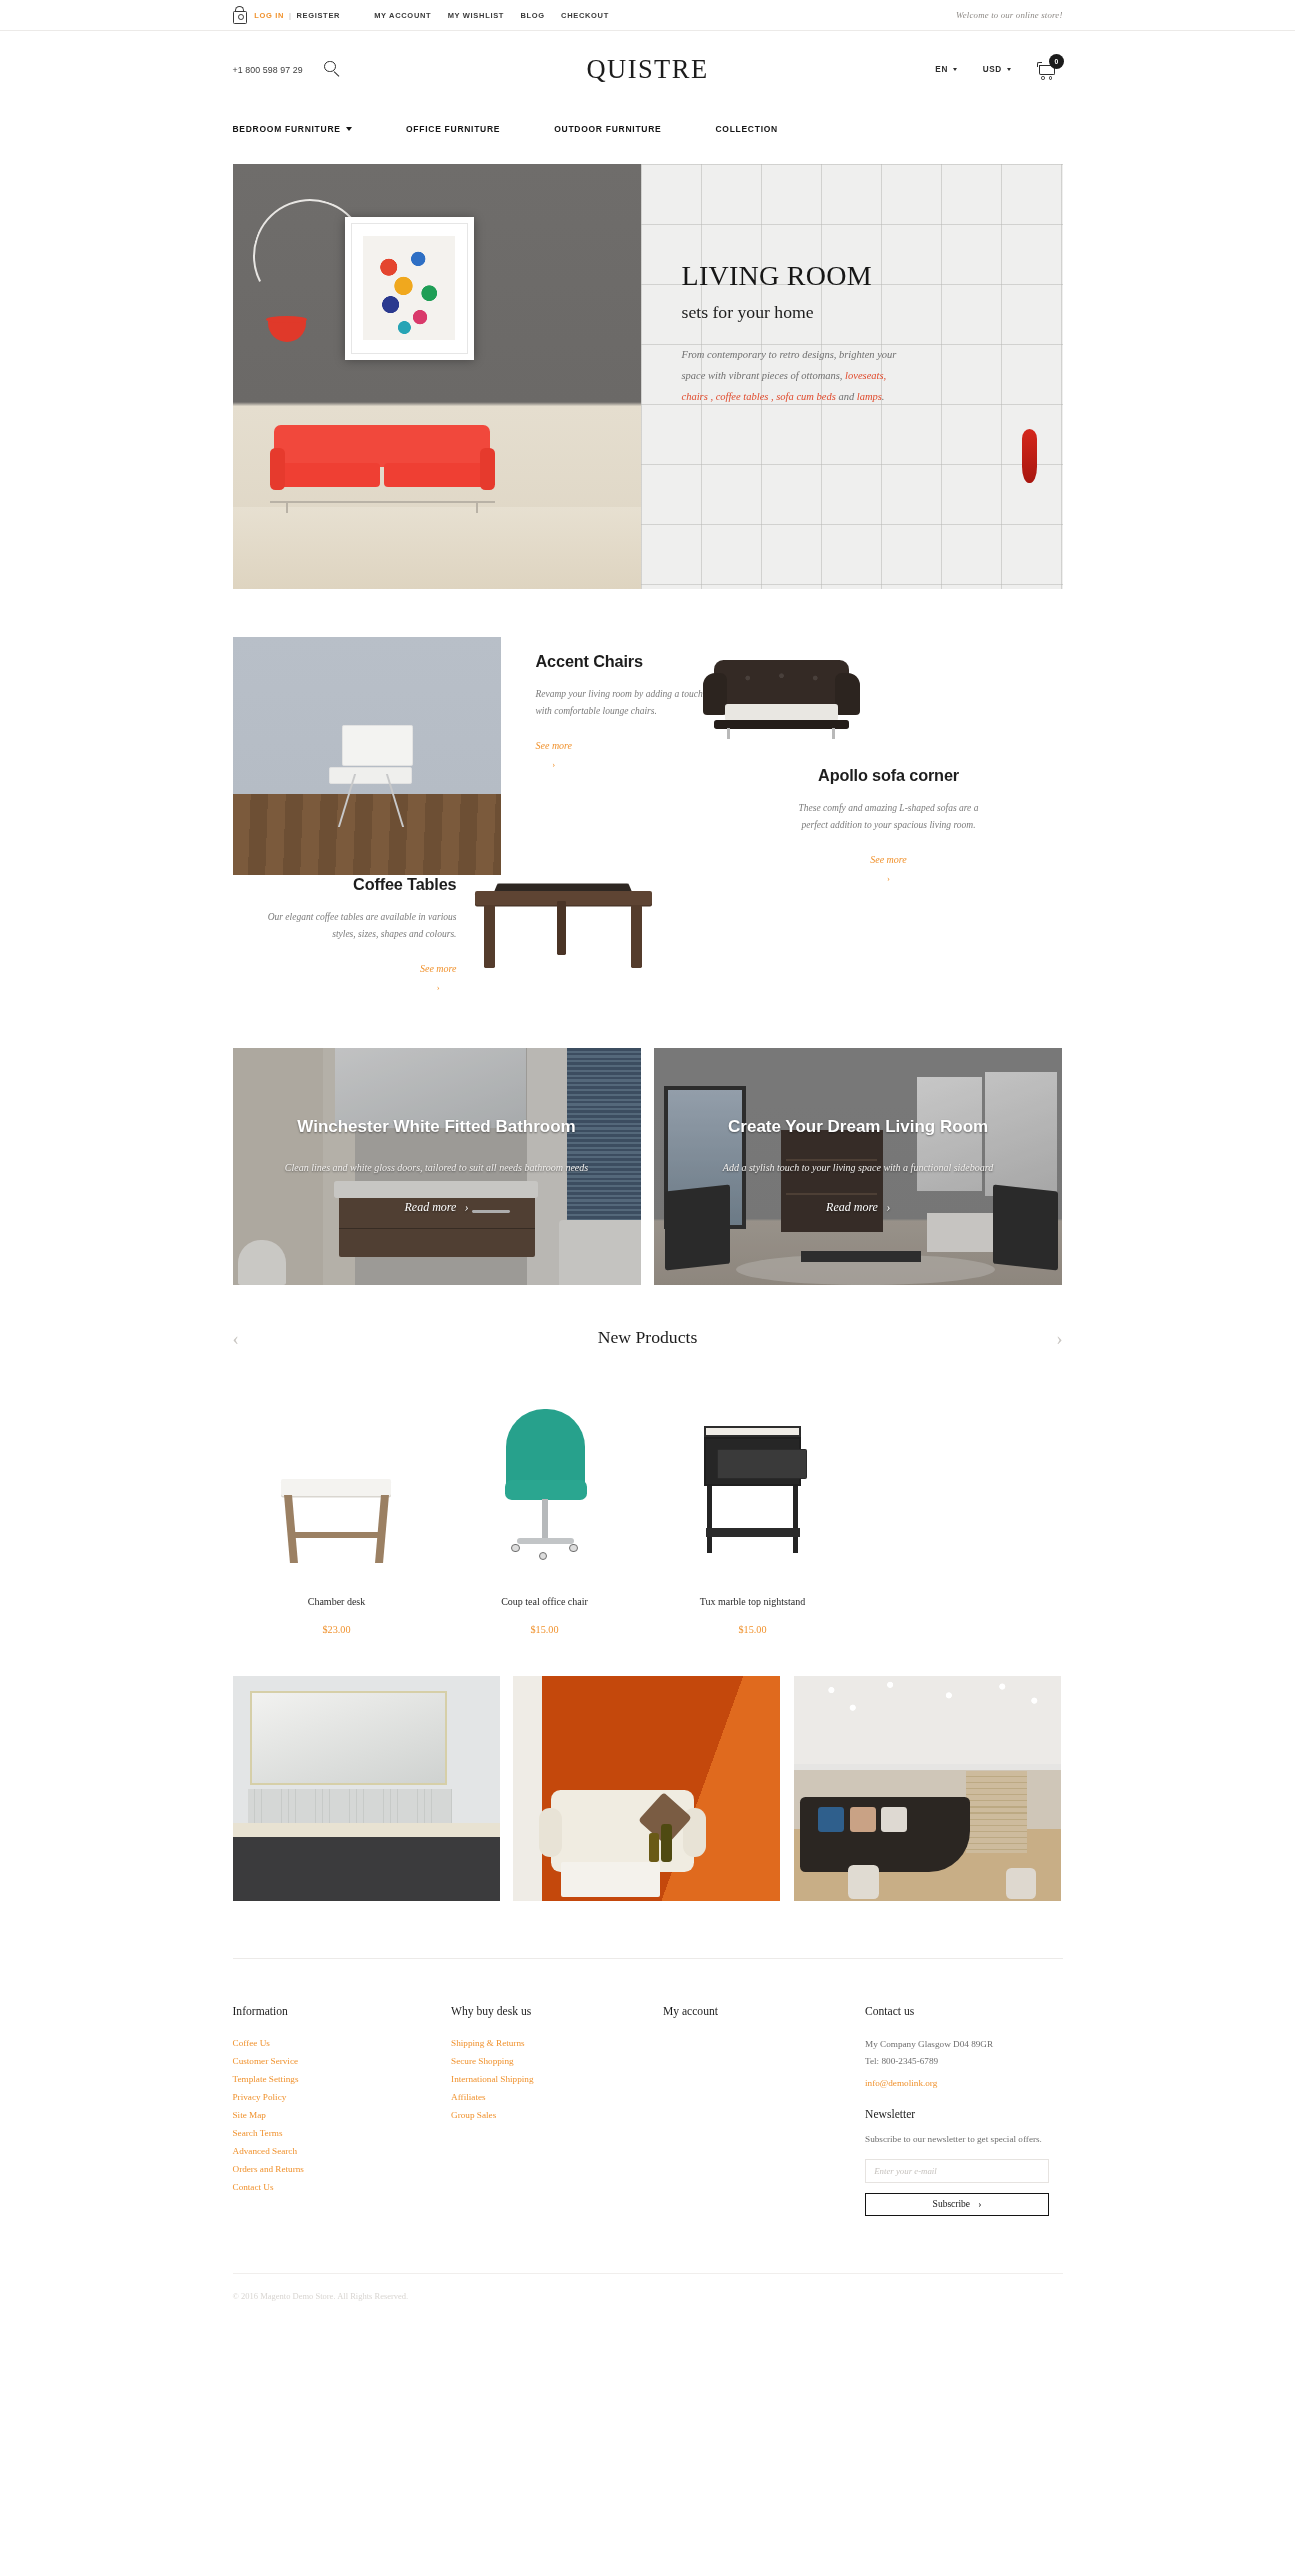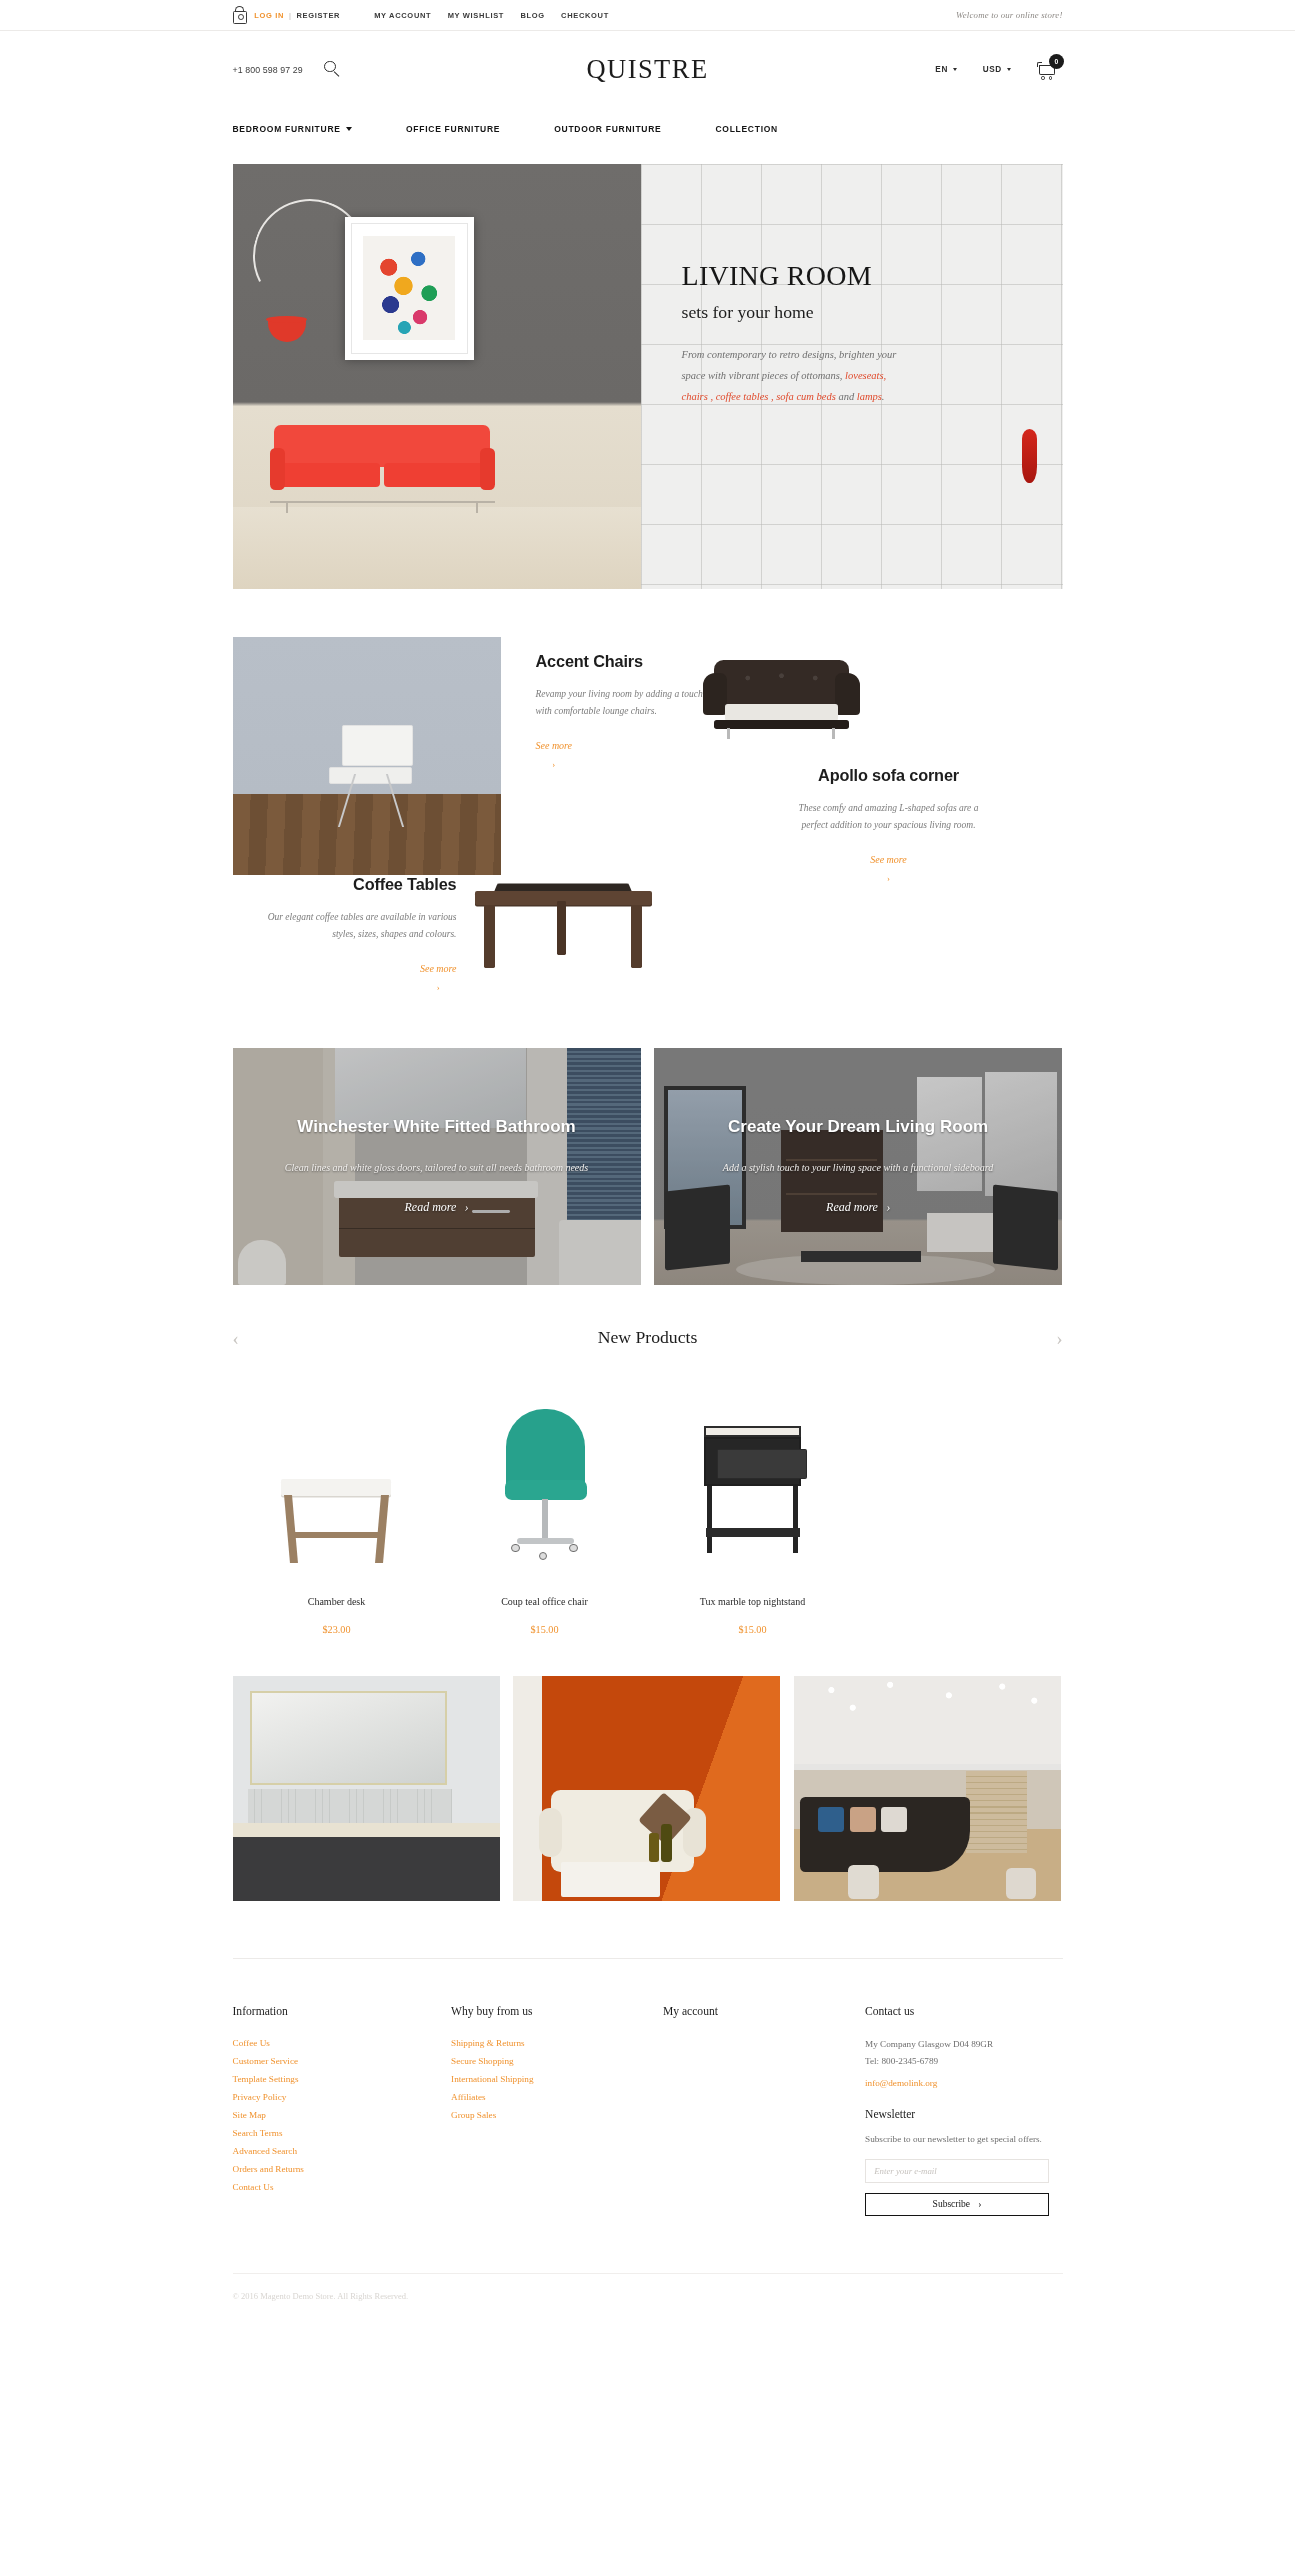--- a/index.html
+++ b/index.html
@@ -732,7 +732,7 @@
   </div>
 
   <div class="fcol c2">
-    <div class="fhead">Why buy from us</div>
+    <div class="fhead">Why buy desk us</div>
     <ul class="flist">
       <li><a class="flink" href="#">Shipping &amp; Returns</a></li>
       <li><a class="flink" href="#">Secure Shopping</a></li>

